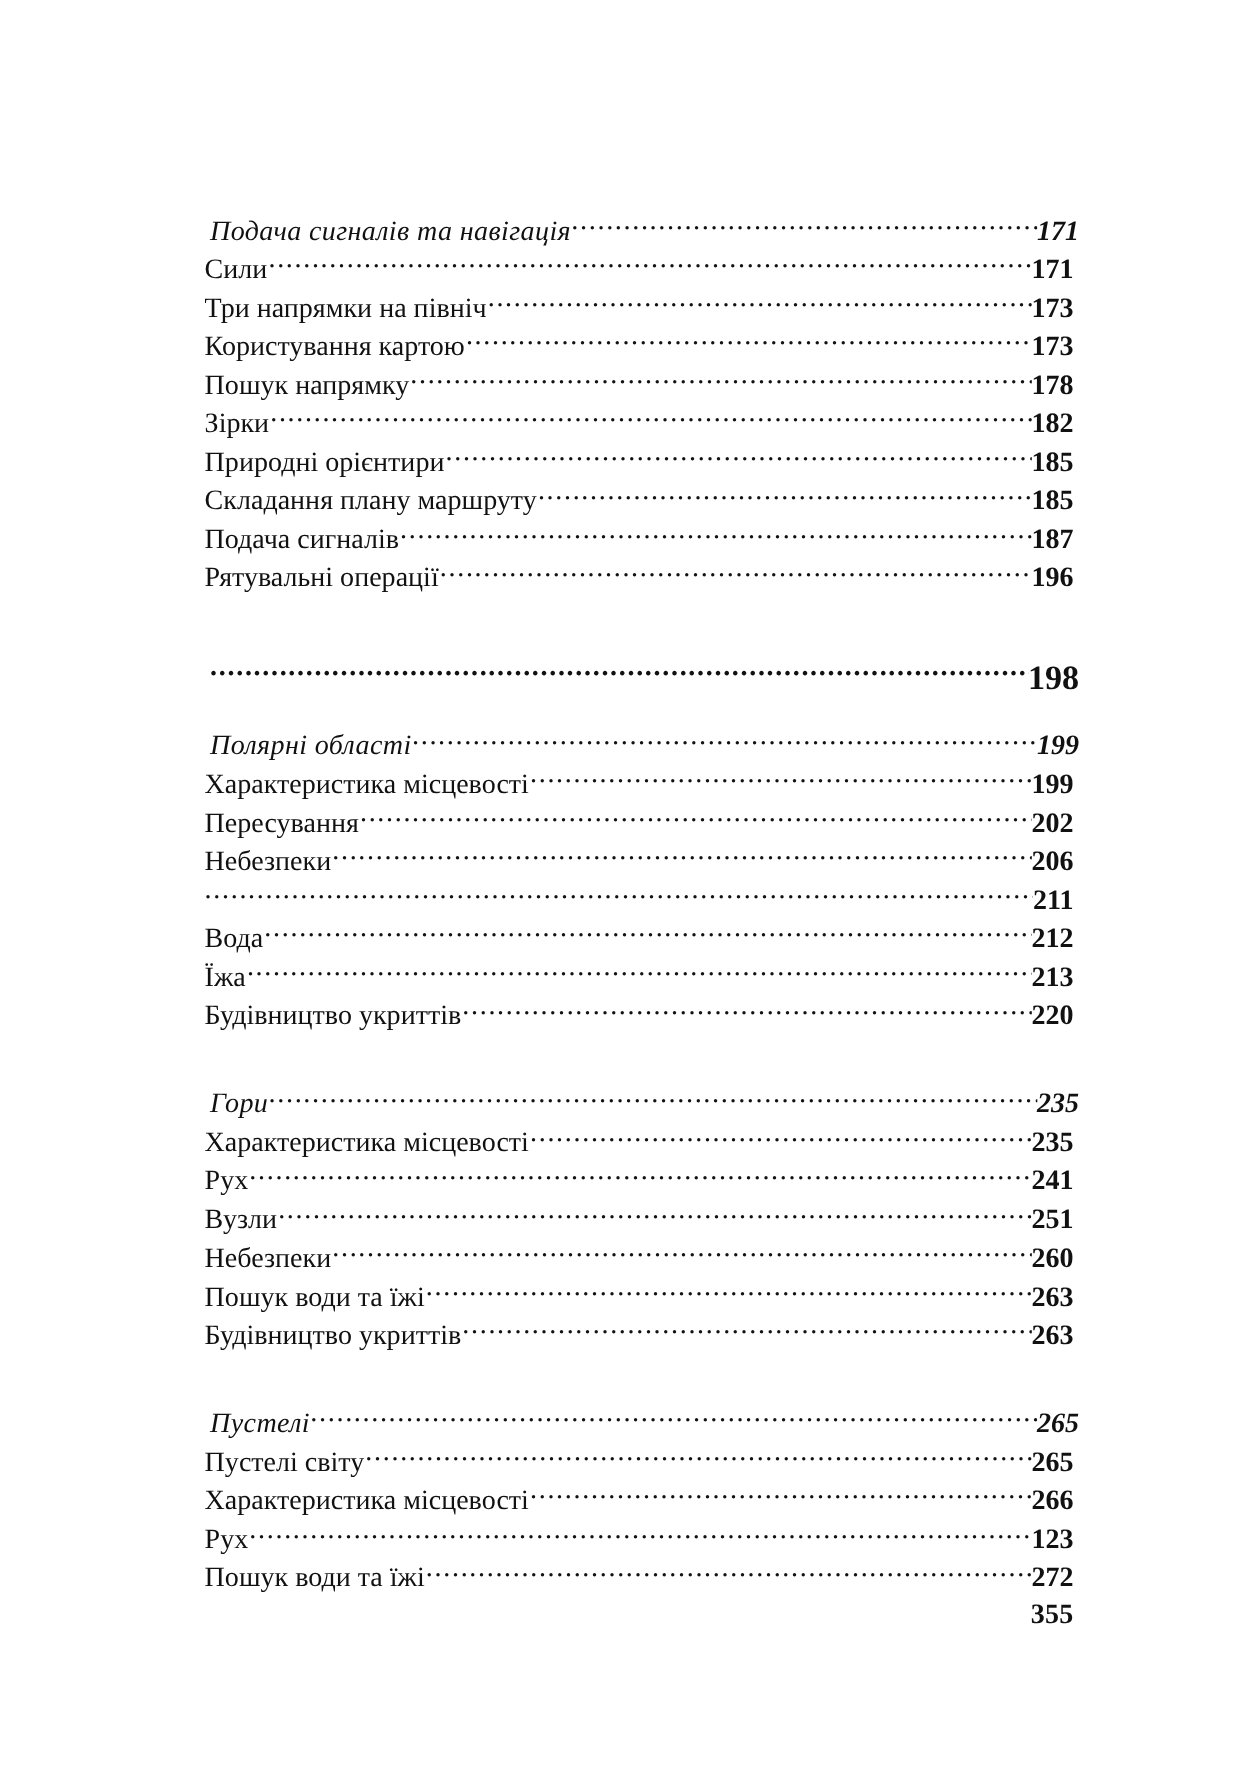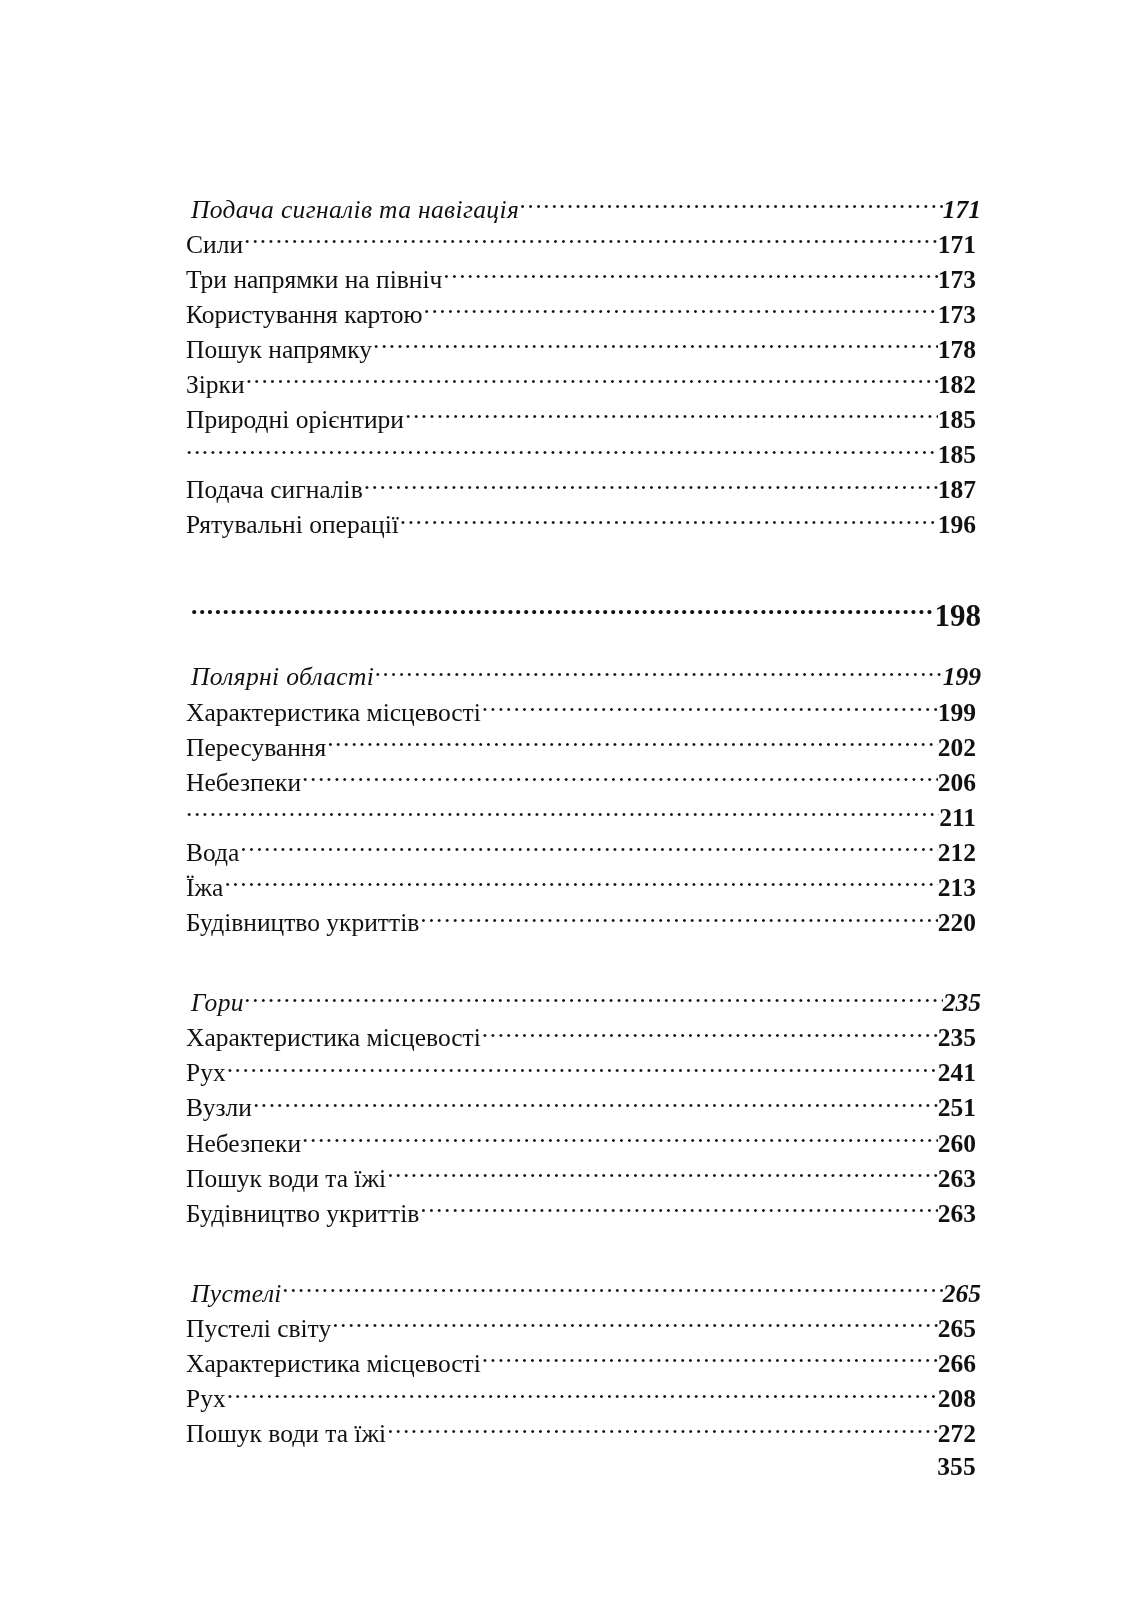--- a/index.html
+++ b/index.html
@@ -159,6 +159,7 @@
           <span class="pageno">185</span>
         </div>
         <div class="row entry">
+          <span class="label">Складання плану маршруту</span>
           <span class="leader"></span>
           <span class="pageno">185</span>
         </div>

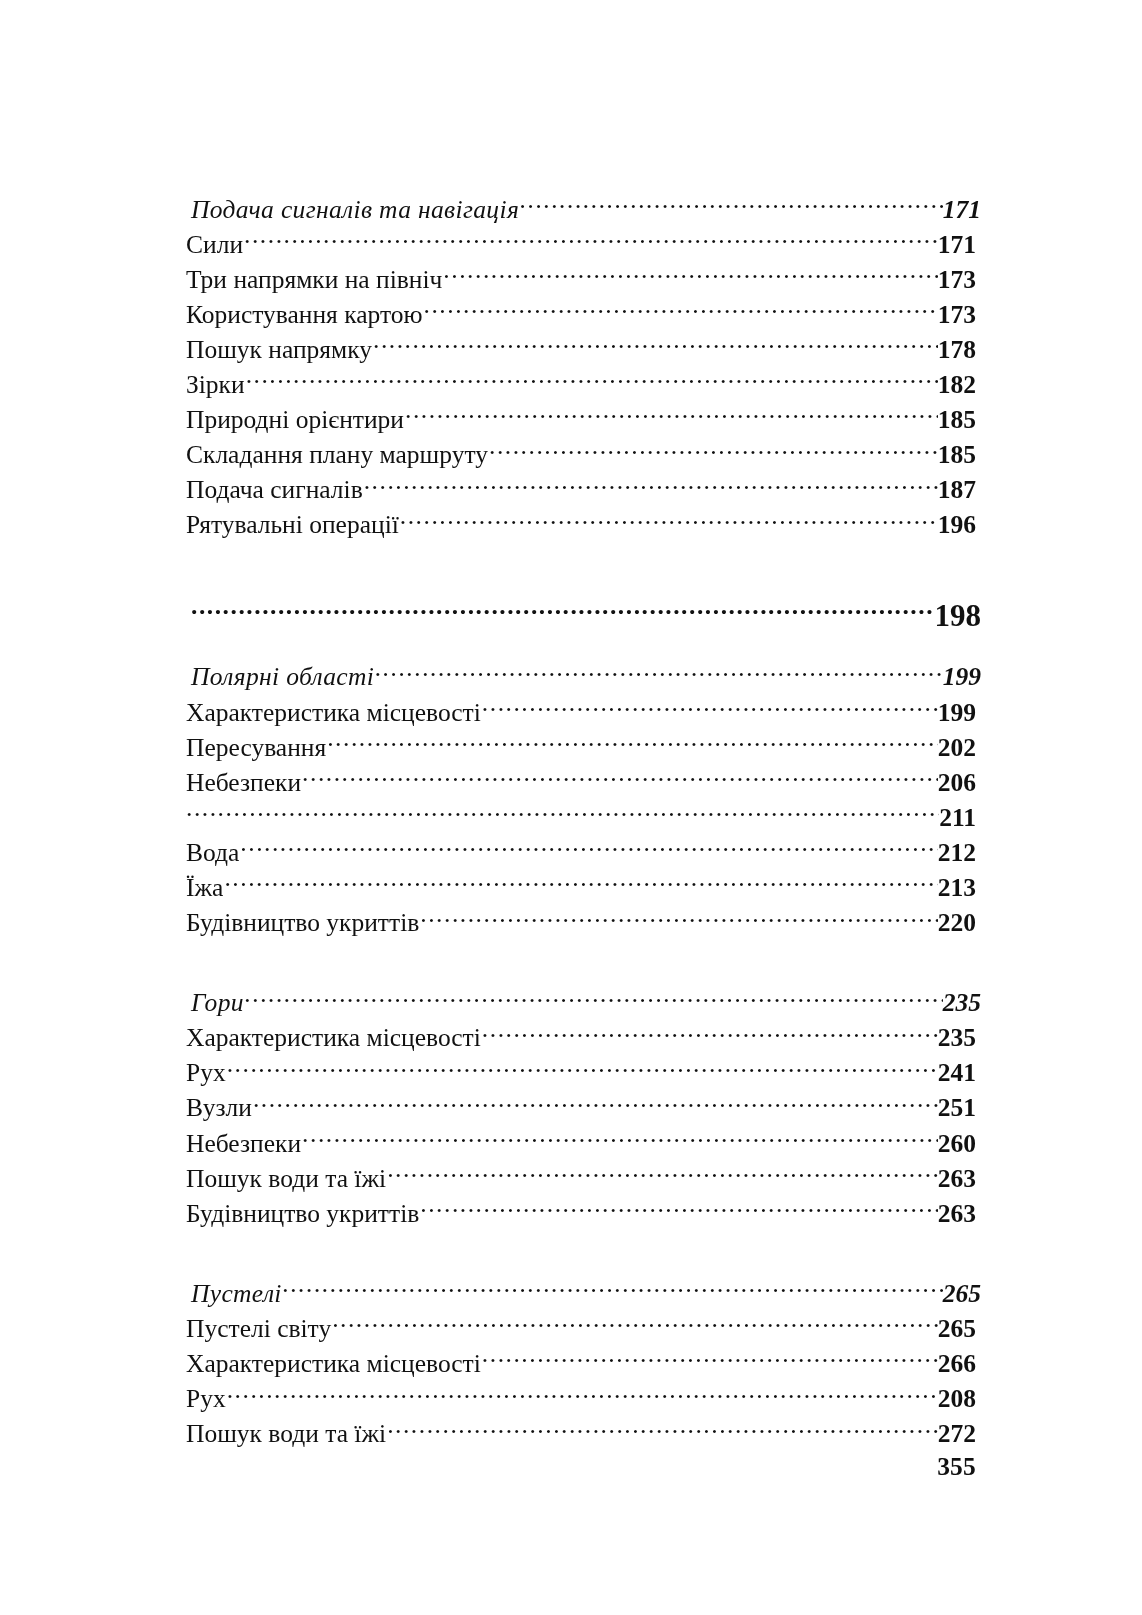--- a/index.html
+++ b/index.html
@@ -281,7 +281,7 @@
         <div class="row entry">
           <span class="label">Рух</span>
           <span class="leader"></span>
-          <span class="pageno">208</span>
+          <span class="pageno">123</span>
         </div>
         <div class="row entry">
           <span class="label">Пошук води та їжі</span>

